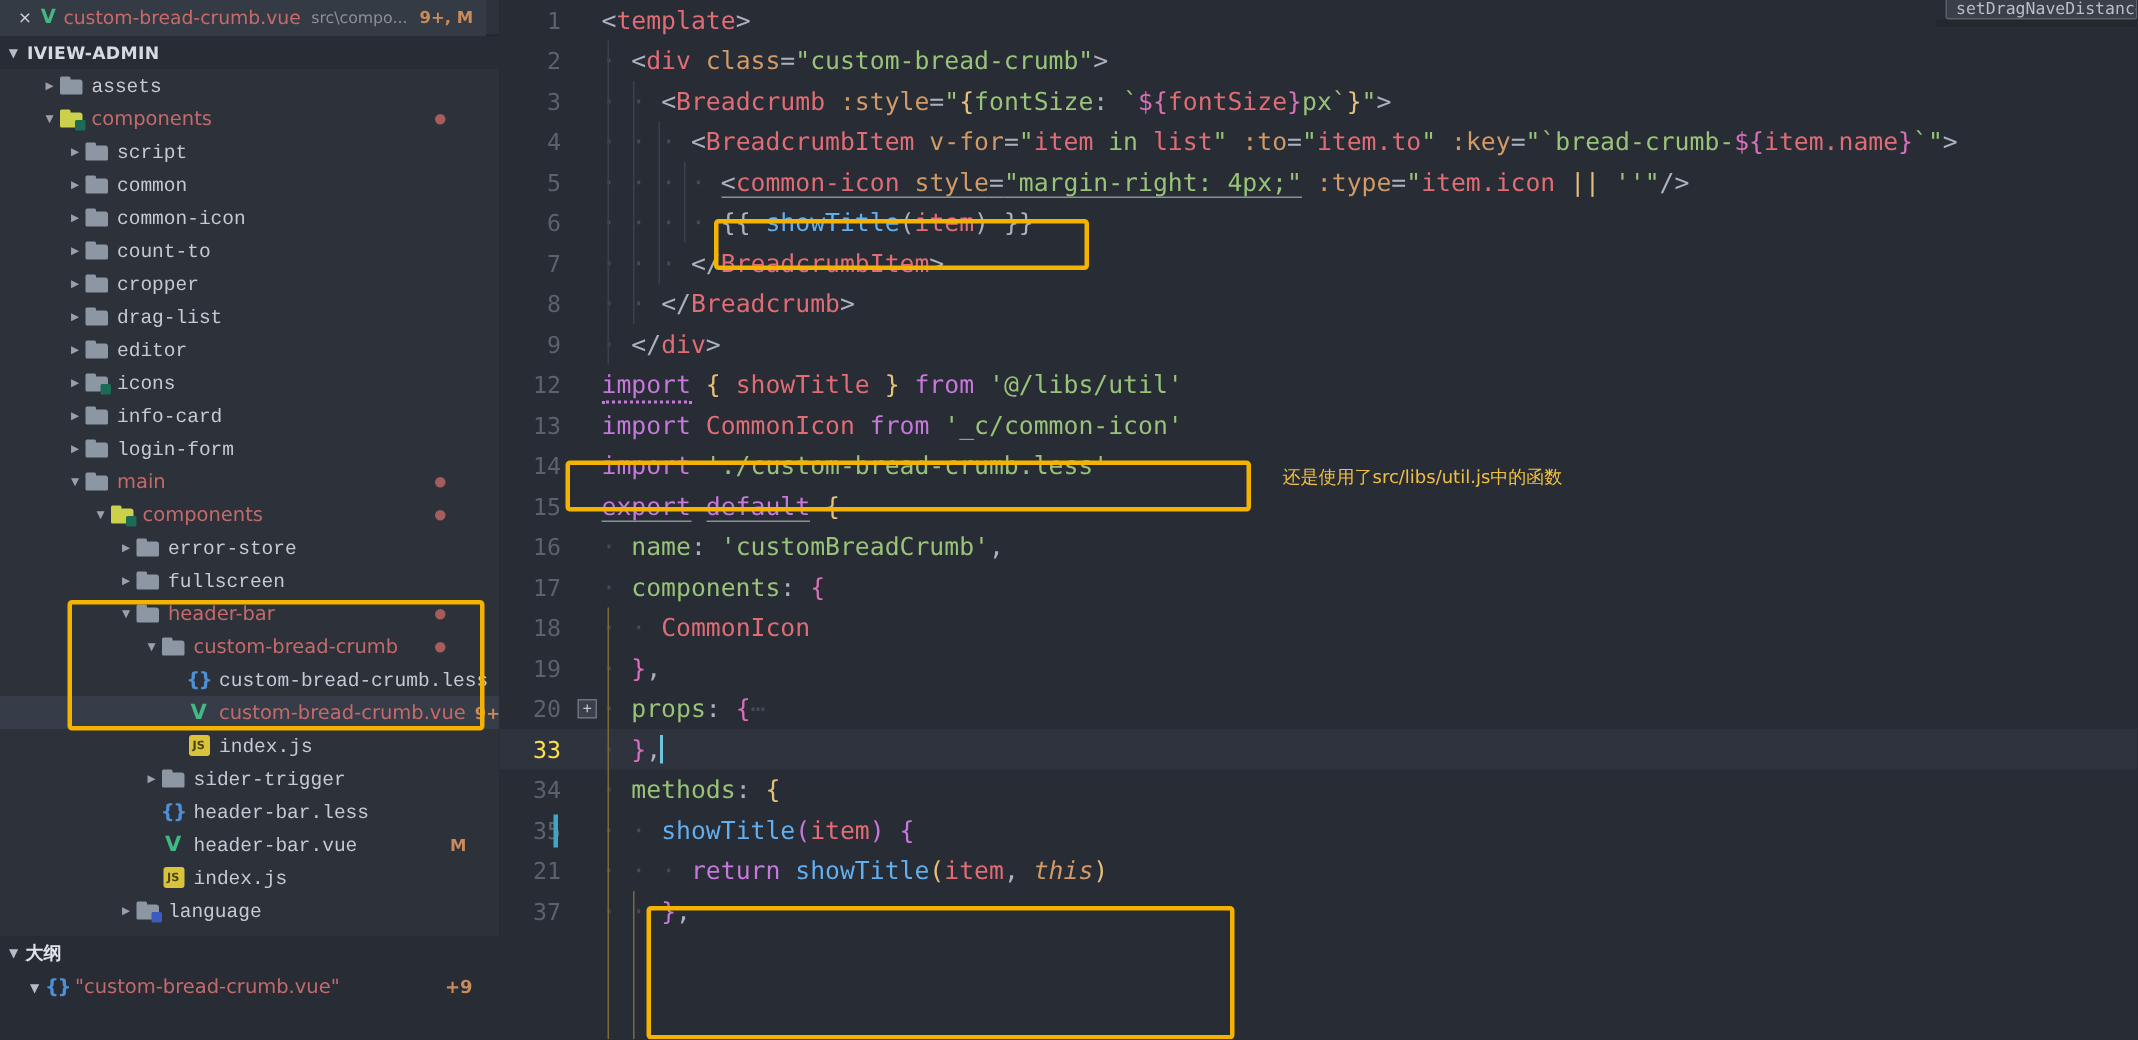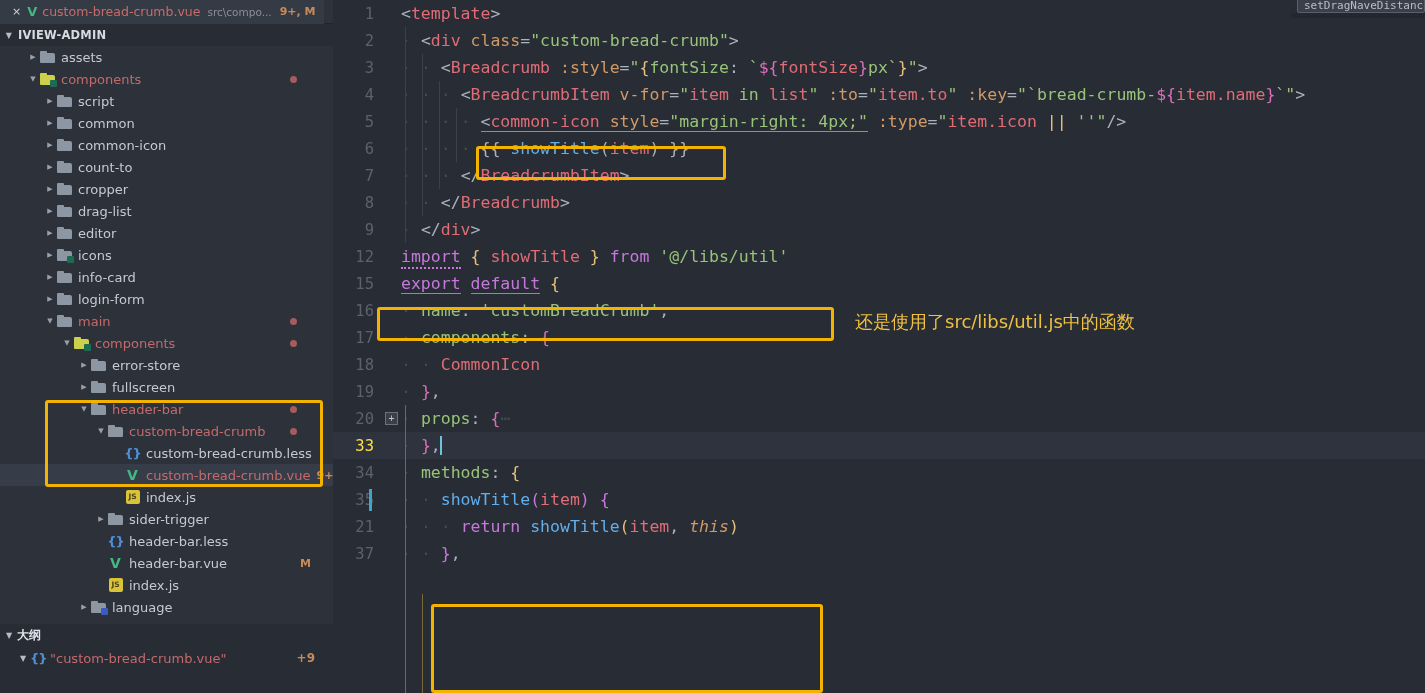--- a/index.html
+++ b/index.html
@@ -59,7 +59,7 @@
   .ico { width: 17px; flex: 0 0 17px; margin-right: 5px; display: flex; align-items: center; justify-content: center; }
   .lbl { font-size: 13px; }
   .lbl.mod { color: #c46a6a; }
-  .lbl.norm { color: #c5cad2; }
+  .lbl.norm { color: #c5cad2; font-family: Liberation Mono, monospace; }
   .dot {
     position: absolute; right: 36px; width: 7px; height: 7px;
     border-radius: 50%; background: #a45c5c;

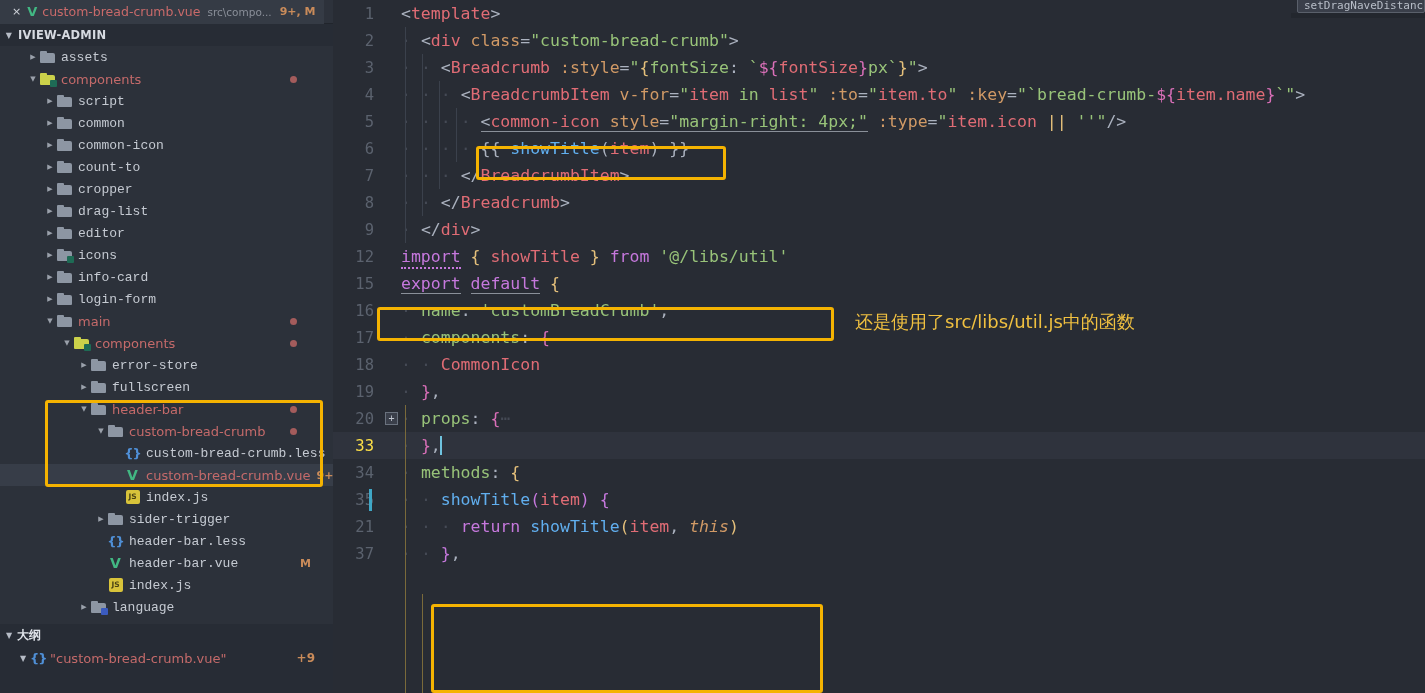--- a/index.html
+++ b/index.html
@@ -468,6 +468,7 @@
         <div class="cline"><span class="gut">8</span><span class="ctext"><span class="t-ws">·</span> <span class="t-ws">·</span> <span class="t-punc">&lt;/</span><span class="t-tag">Breadcrumb</span><span class="t-punc">&gt;</span></span></div>
         <div class="cline"><span class="gut">9</span><span class="ctext"><span class="t-ws">·</span> <span class="t-punc">&lt;/</span><span class="t-tag">div</span><span class="t-punc">&gt;</span></span></div>
         <div class="cline"><span class="gut">12</span><span class="ctext"><span class="t-kw squig">import</span> <span class="t-brace">{</span> <span class="t-var">showTitle</span> <span class="t-brace">}</span> <span class="t-kw">from</span> <span class="t-str">'@/libs/util'</span></span></div>
+        <div class="cline"><span class="gut">13</span><span class="ctext"><span class="t-kw">import</span> <span class="t-var">CommonIcon</span> <span class="t-kw">from</span> <span class="t-str">'_c/common-icon'</span></span></div>
         <div class="cline"><span class="gut">15</span><span class="ctext"><span class="t-kw uline">export</span> <span class="t-kw uline">default</span> <span class="t-brace">{</span></span></div>
         <div class="cline"><span class="gut">16</span><span class="ctext"><span class="t-ws">·</span> <span class="t-prop">name</span><span class="t-punc">: </span><span class="t-str">'customBreadCrumb'</span><span class="t-punc">,</span></span></div>
         <div class="cline"><span class="gut">17</span><span class="ctext"><span class="t-ws">·</span> <span class="t-prop">components</span><span class="t-punc">: </span><span class="t-brace2">{</span></span></div>

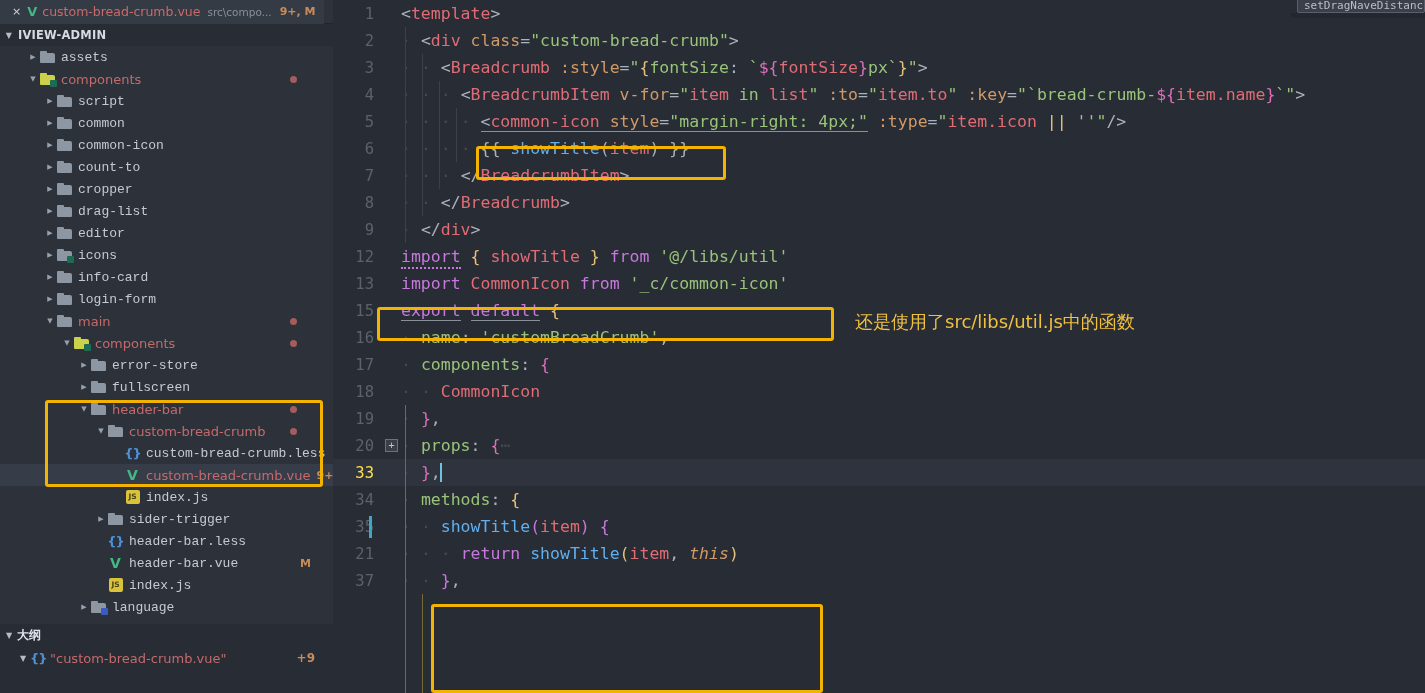--- a/index.html
+++ b/index.html
@@ -469,6 +469,7 @@
         <div class="cline"><span class="gut">9</span><span class="ctext"><span class="t-ws">·</span> <span class="t-punc">&lt;/</span><span class="t-tag">div</span><span class="t-punc">&gt;</span></span></div>
         <div class="cline"><span class="gut">12</span><span class="ctext"><span class="t-kw squig">import</span> <span class="t-brace">{</span> <span class="t-var">showTitle</span> <span class="t-brace">}</span> <span class="t-kw">from</span> <span class="t-str">'@/libs/util'</span></span></div>
         <div class="cline"><span class="gut">13</span><span class="ctext"><span class="t-kw">import</span> <span class="t-var">CommonIcon</span> <span class="t-kw">from</span> <span class="t-str">'_c/common-icon'</span></span></div>
+        <div class="cline"><span class="gut">14</span><span class="ctext"><span class="t-kw">import</span> <span class="t-str">'./custom-bread-crumb.less'</span></span></div>
         <div class="cline"><span class="gut">15</span><span class="ctext"><span class="t-kw uline">export</span> <span class="t-kw uline">default</span> <span class="t-brace">{</span></span></div>
         <div class="cline"><span class="gut">16</span><span class="ctext"><span class="t-ws">·</span> <span class="t-prop">name</span><span class="t-punc">: </span><span class="t-str">'customBreadCrumb'</span><span class="t-punc">,</span></span></div>
         <div class="cline"><span class="gut">17</span><span class="ctext"><span class="t-ws">·</span> <span class="t-prop">components</span><span class="t-punc">: </span><span class="t-brace2">{</span></span></div>

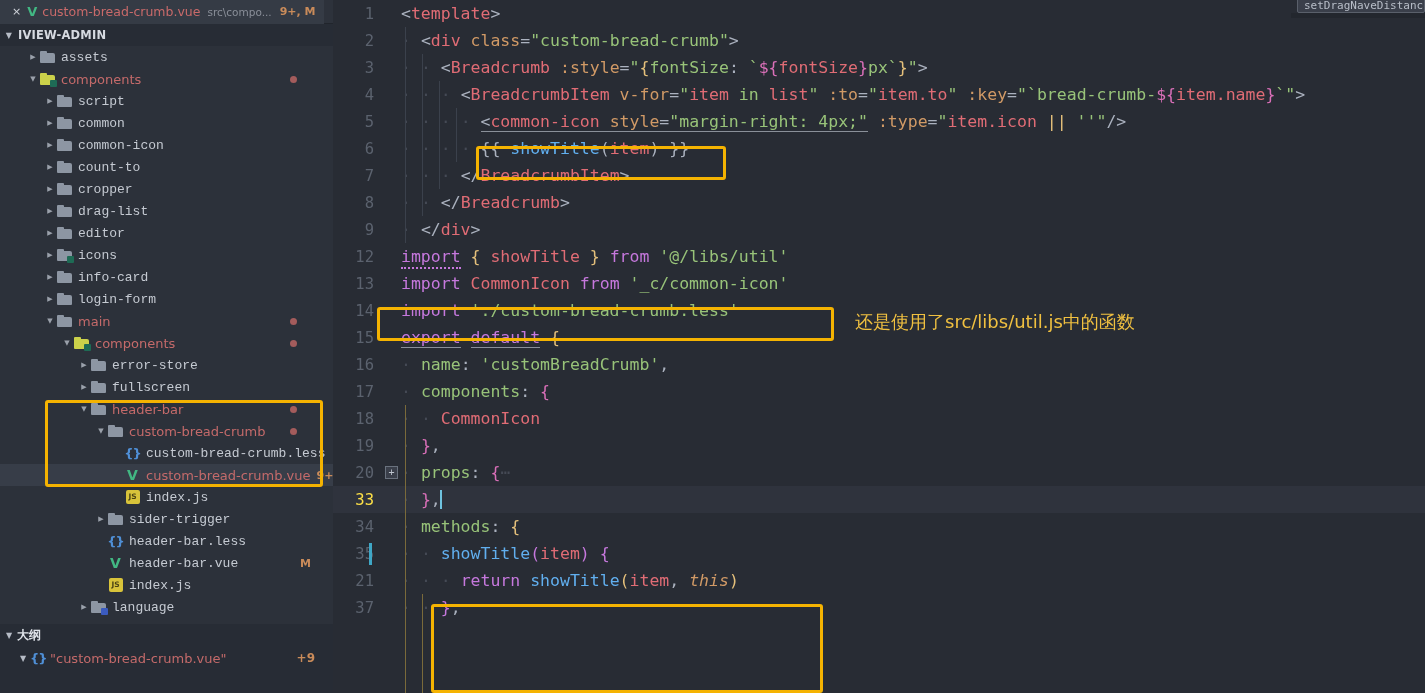--- a/index.html
+++ b/index.html
@@ -170,7 +170,7 @@
   .igd { position: absolute; width:1px; background:#3b414c; top:0; bottom:0; }
 
   .note {
-    position: absolute; color: #f0c040; font-size: 18px;
+    position: absolute; color: #f0c040; font-size: 12px;
     font-family: "DejaVu Sans", "Liberation Sans", sans-serif;
     white-space: nowrap;
     text-align: center;

